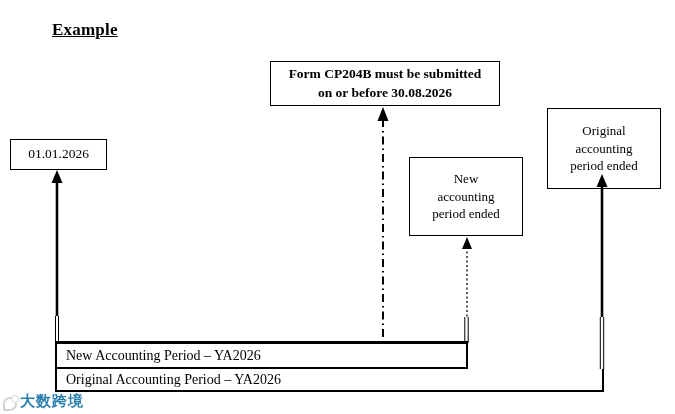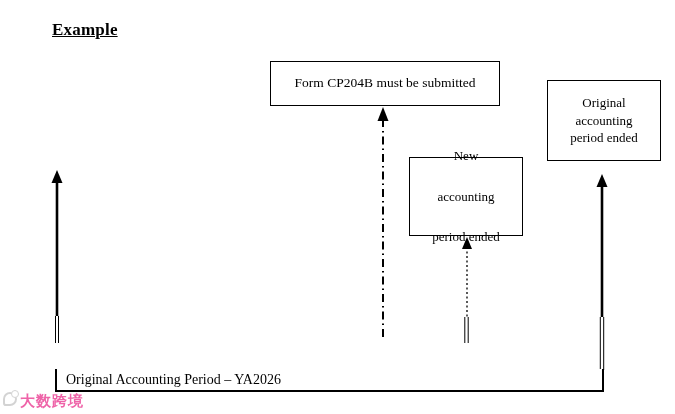--- a/index.html
+++ b/index.html
@@ -34,7 +34,7 @@
     line-height: 1.35;
   }
   .box-start  { left: 10px;  top: 139px; width: 97px;  height: 31px; font-size: 13.5px; }
-  .box-form   { left: 270px; top: 61px;  width: 230px; height: 45px; font-size: 13.5px; }
+  .box-form   { left: 270px; top: 61px;  width: 230px; height: 45px; font-size: 13.5px; font-weight: bold; }
   .box-new    { left: 409px; top: 157px; width: 114px; height: 79px; font-size: 13px; gap: 23px; }
   .box-orig   { left: 547px; top: 80px;  width: 114px; height: 81px; font-size: 13px; }
   .overlay {

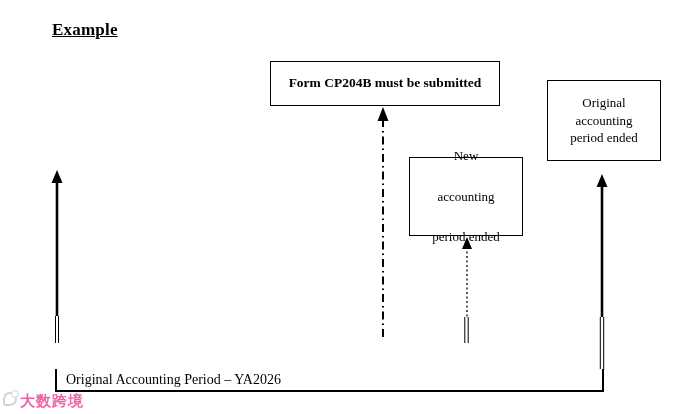--- a/index.html
+++ b/index.html
@@ -102,6 +102,7 @@
 
   <div class="box box-form">
     <div>Form CP204B must be submitted</div>
+    <div>on or before 30.08.2026</div>
   </div>
 
   <div class="box box-new">

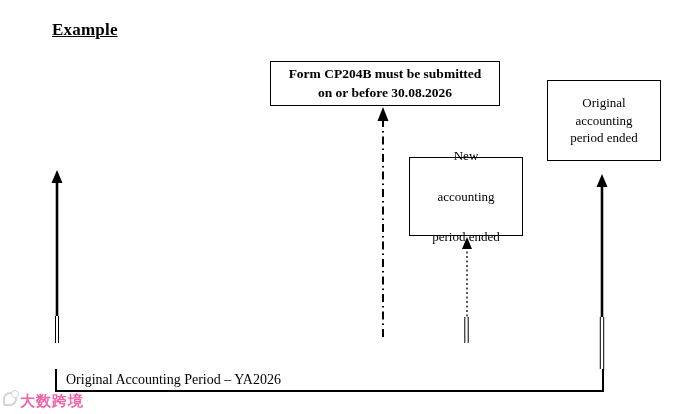--- a/index.html
+++ b/index.html
@@ -36,7 +36,7 @@
   .box-start  { left: 10px;  top: 139px; width: 97px;  height: 31px; font-size: 13.5px; }
   .box-form   { left: 270px; top: 61px;  width: 230px; height: 45px; font-size: 13.5px; font-weight: bold; }
   .box-new    { left: 409px; top: 157px; width: 114px; height: 79px; font-size: 13px; gap: 23px; }
-  .box-orig   { left: 547px; top: 80px;  width: 114px; height: 81px; font-size: 13px; }
+  .box-orig   { left: 547px; top: 108px;  width: 114px; height: 81px; font-size: 13px; }
   .overlay {
     position: absolute;
     left: 0; top: 0;

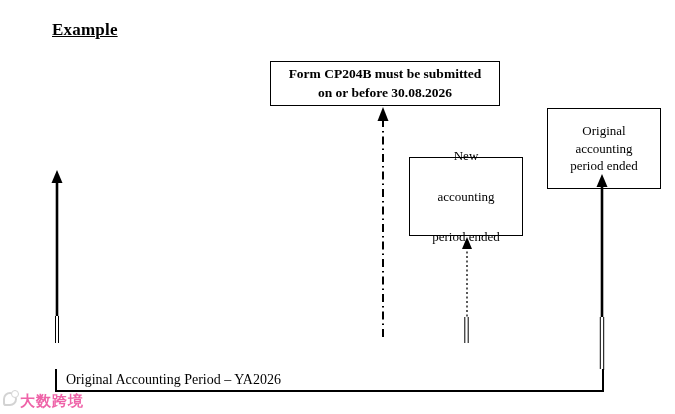--- a/index.html
+++ b/index.html
@@ -99,6 +99,9 @@
 
   <div class="title">Example</div>
 
+  <div class="box box-start">
+    <div>01.01.2026</div>
+  </div>
 
   <div class="box box-form">
     <div>Form CP204B must be submitted</div>

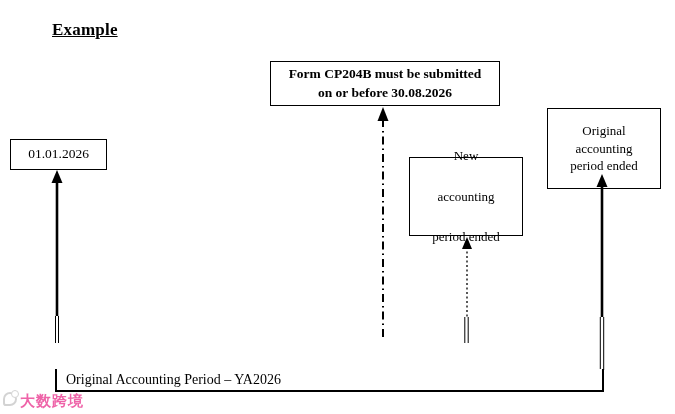--- a/index.html
+++ b/index.html
@@ -35,7 +35,7 @@
   }
   .box-start  { left: 10px;  top: 139px; width: 97px;  height: 31px; font-size: 13.5px; }
   .box-form   { left: 270px; top: 61px;  width: 230px; height: 45px; font-size: 13.5px; font-weight: bold; }
-  .box-new    { left: 409px; top: 157px; width: 114px; height: 79px; font-size: 13px; gap: 23px; }
+  .box-new    { left: 409px; top: 157px; width: 114px; height: 79px; font-size: 13px; }
   .box-orig   { left: 547px; top: 108px;  width: 114px; height: 81px; font-size: 13px; }
   .overlay {
     position: absolute;

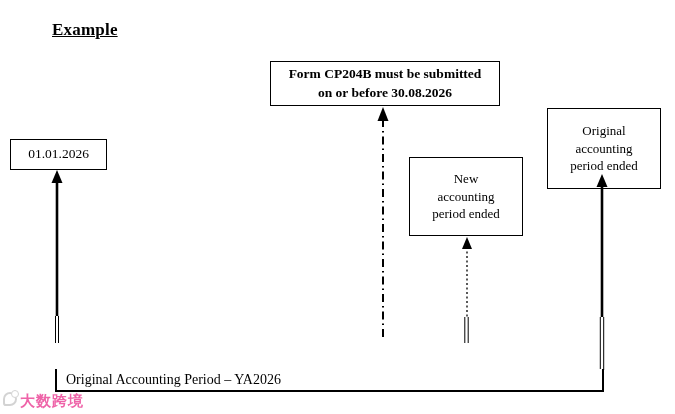--- a/index.html
+++ b/index.html
@@ -147,6 +147,9 @@
     <line x1="603.7" y1="317" x2="603.7" y2="370" stroke="#000" stroke-width="1"></line>
   </svg>
 
+  <div class="bar bar-new">
+    <span>New Accounting Period – YA2026</span>
+  </div>
   <div class="bar bar-orig">
     <span>Original Accounting Period – YA2026</span>
   </div>

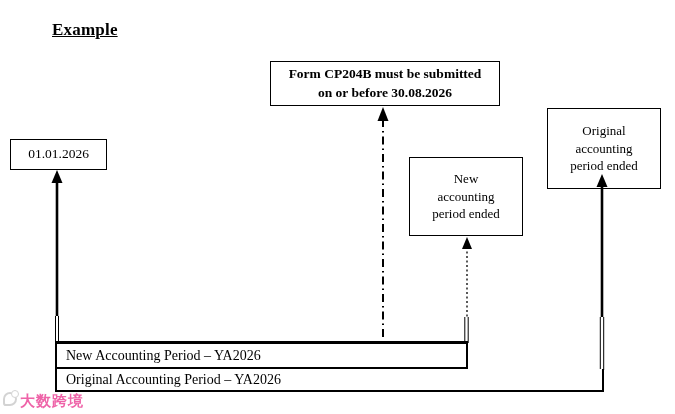--- a/index.html
+++ b/index.html
@@ -66,9 +66,9 @@
     position: absolute;
     left: 3px; top: 392px;
     display: flex;
-    align-items: flex-start;
+    align-items: flex-end;
     gap: 3px;
-    color: #ec4899;
+    color: #0369a1;
     opacity: 0.85;
     font-size: 15px;
     font-weight: bold;

